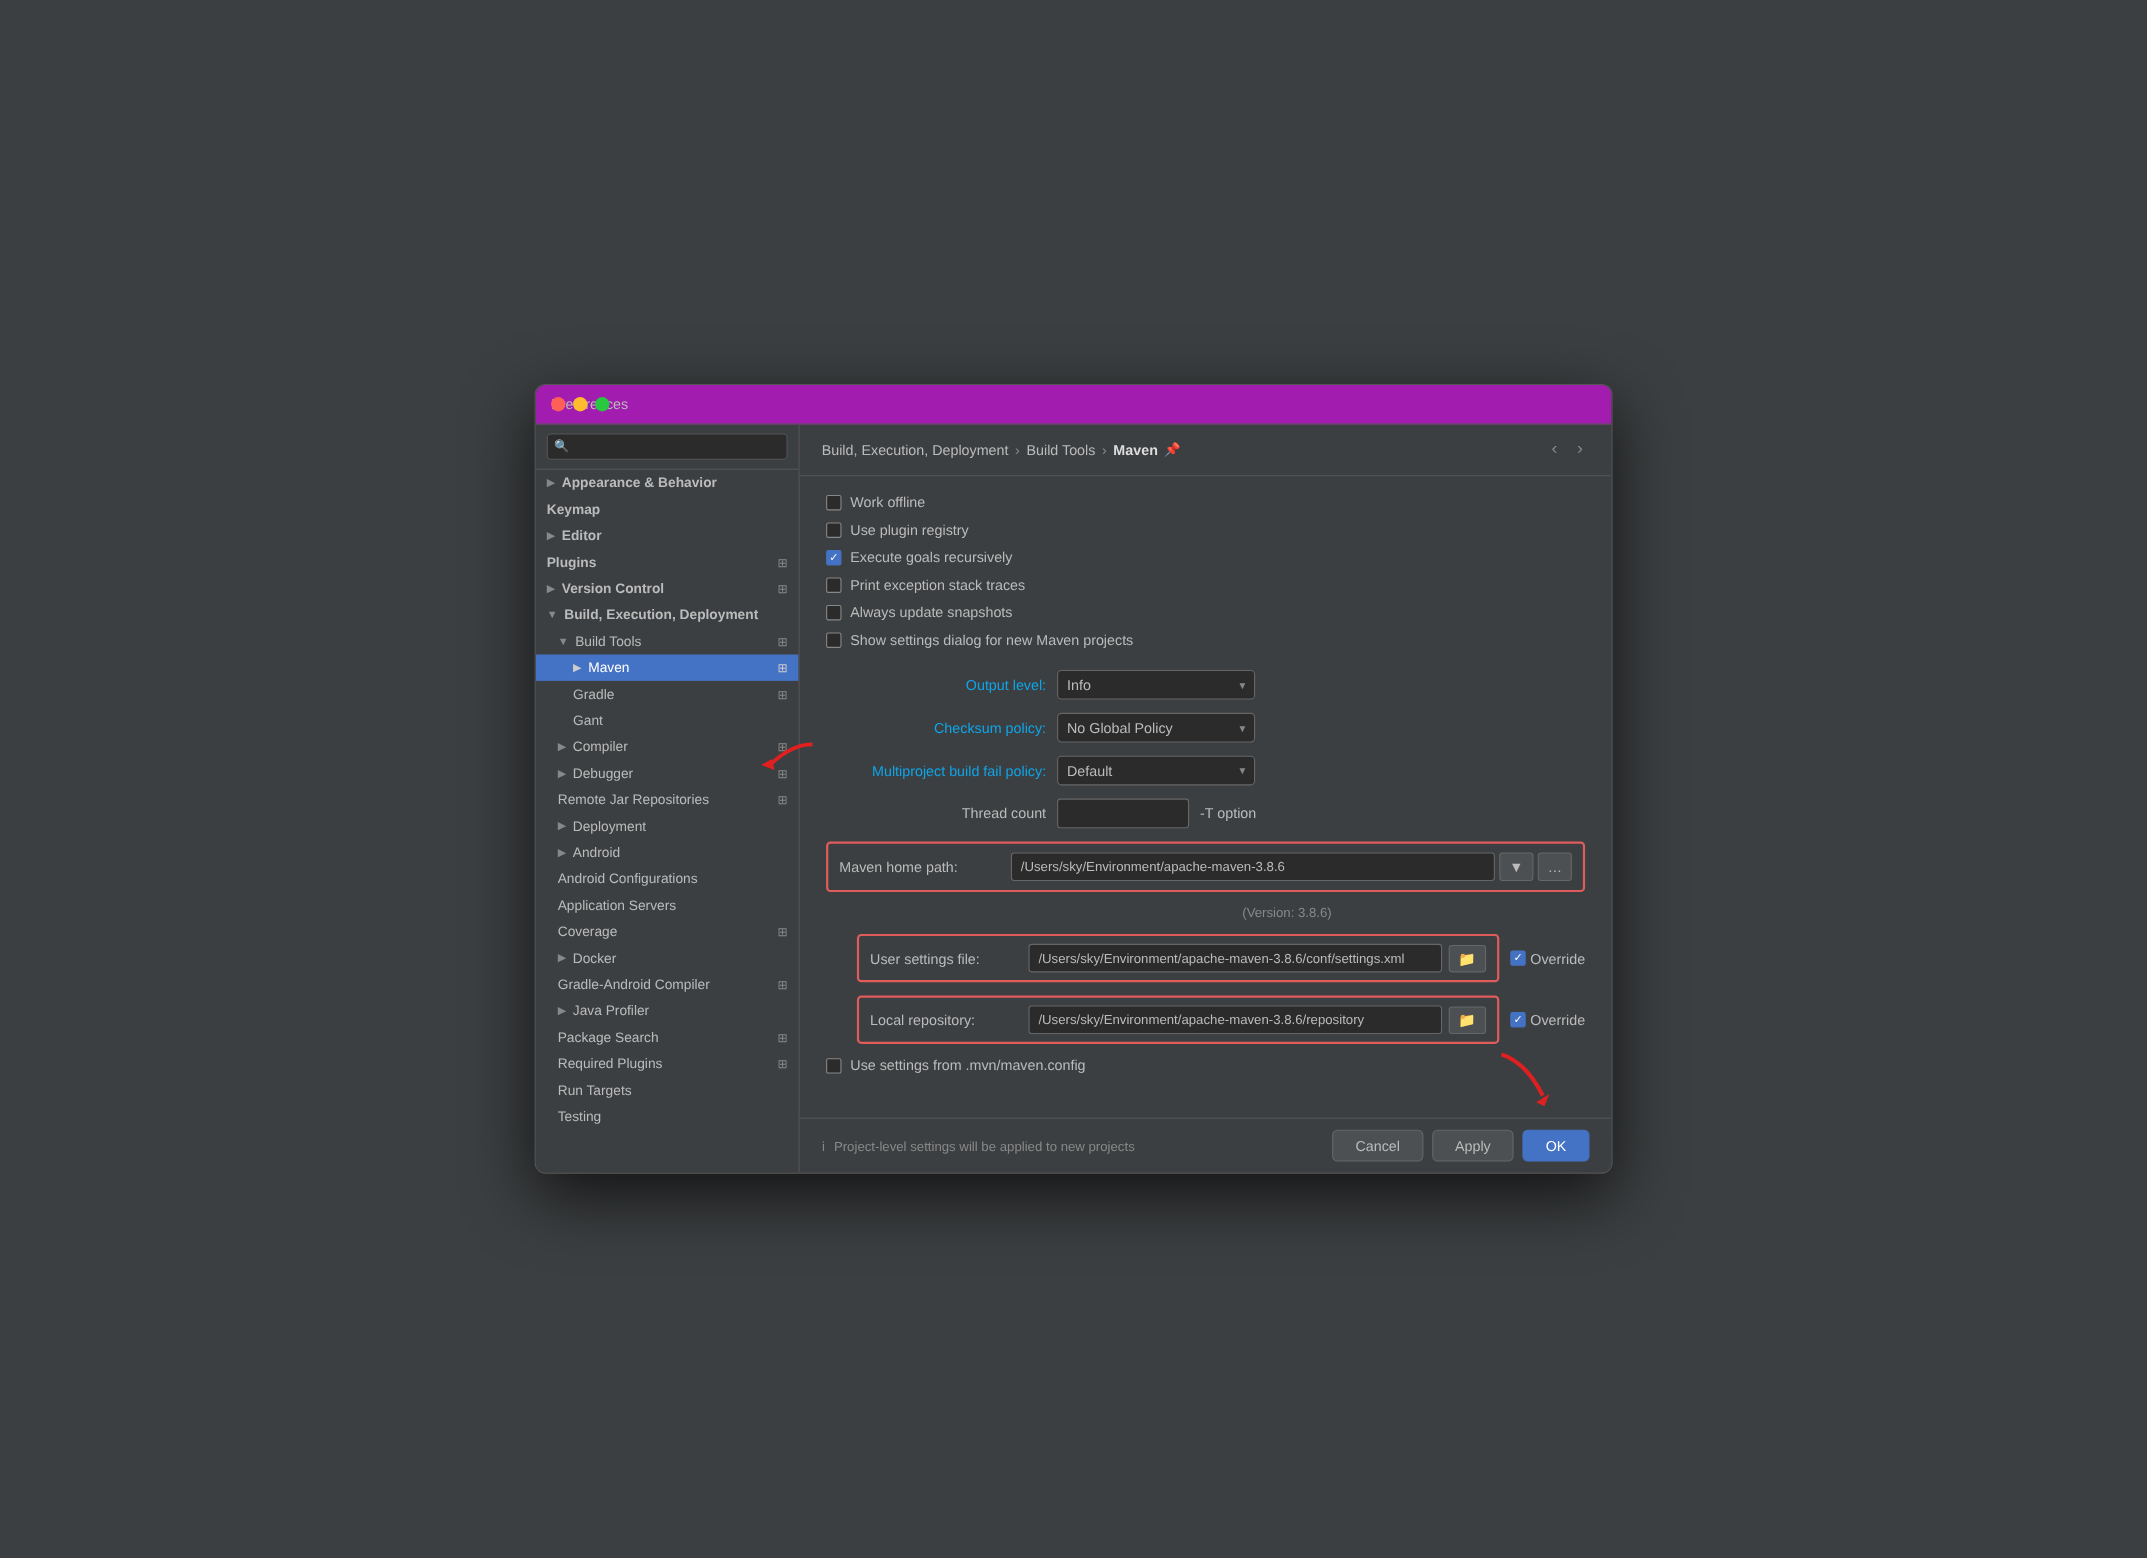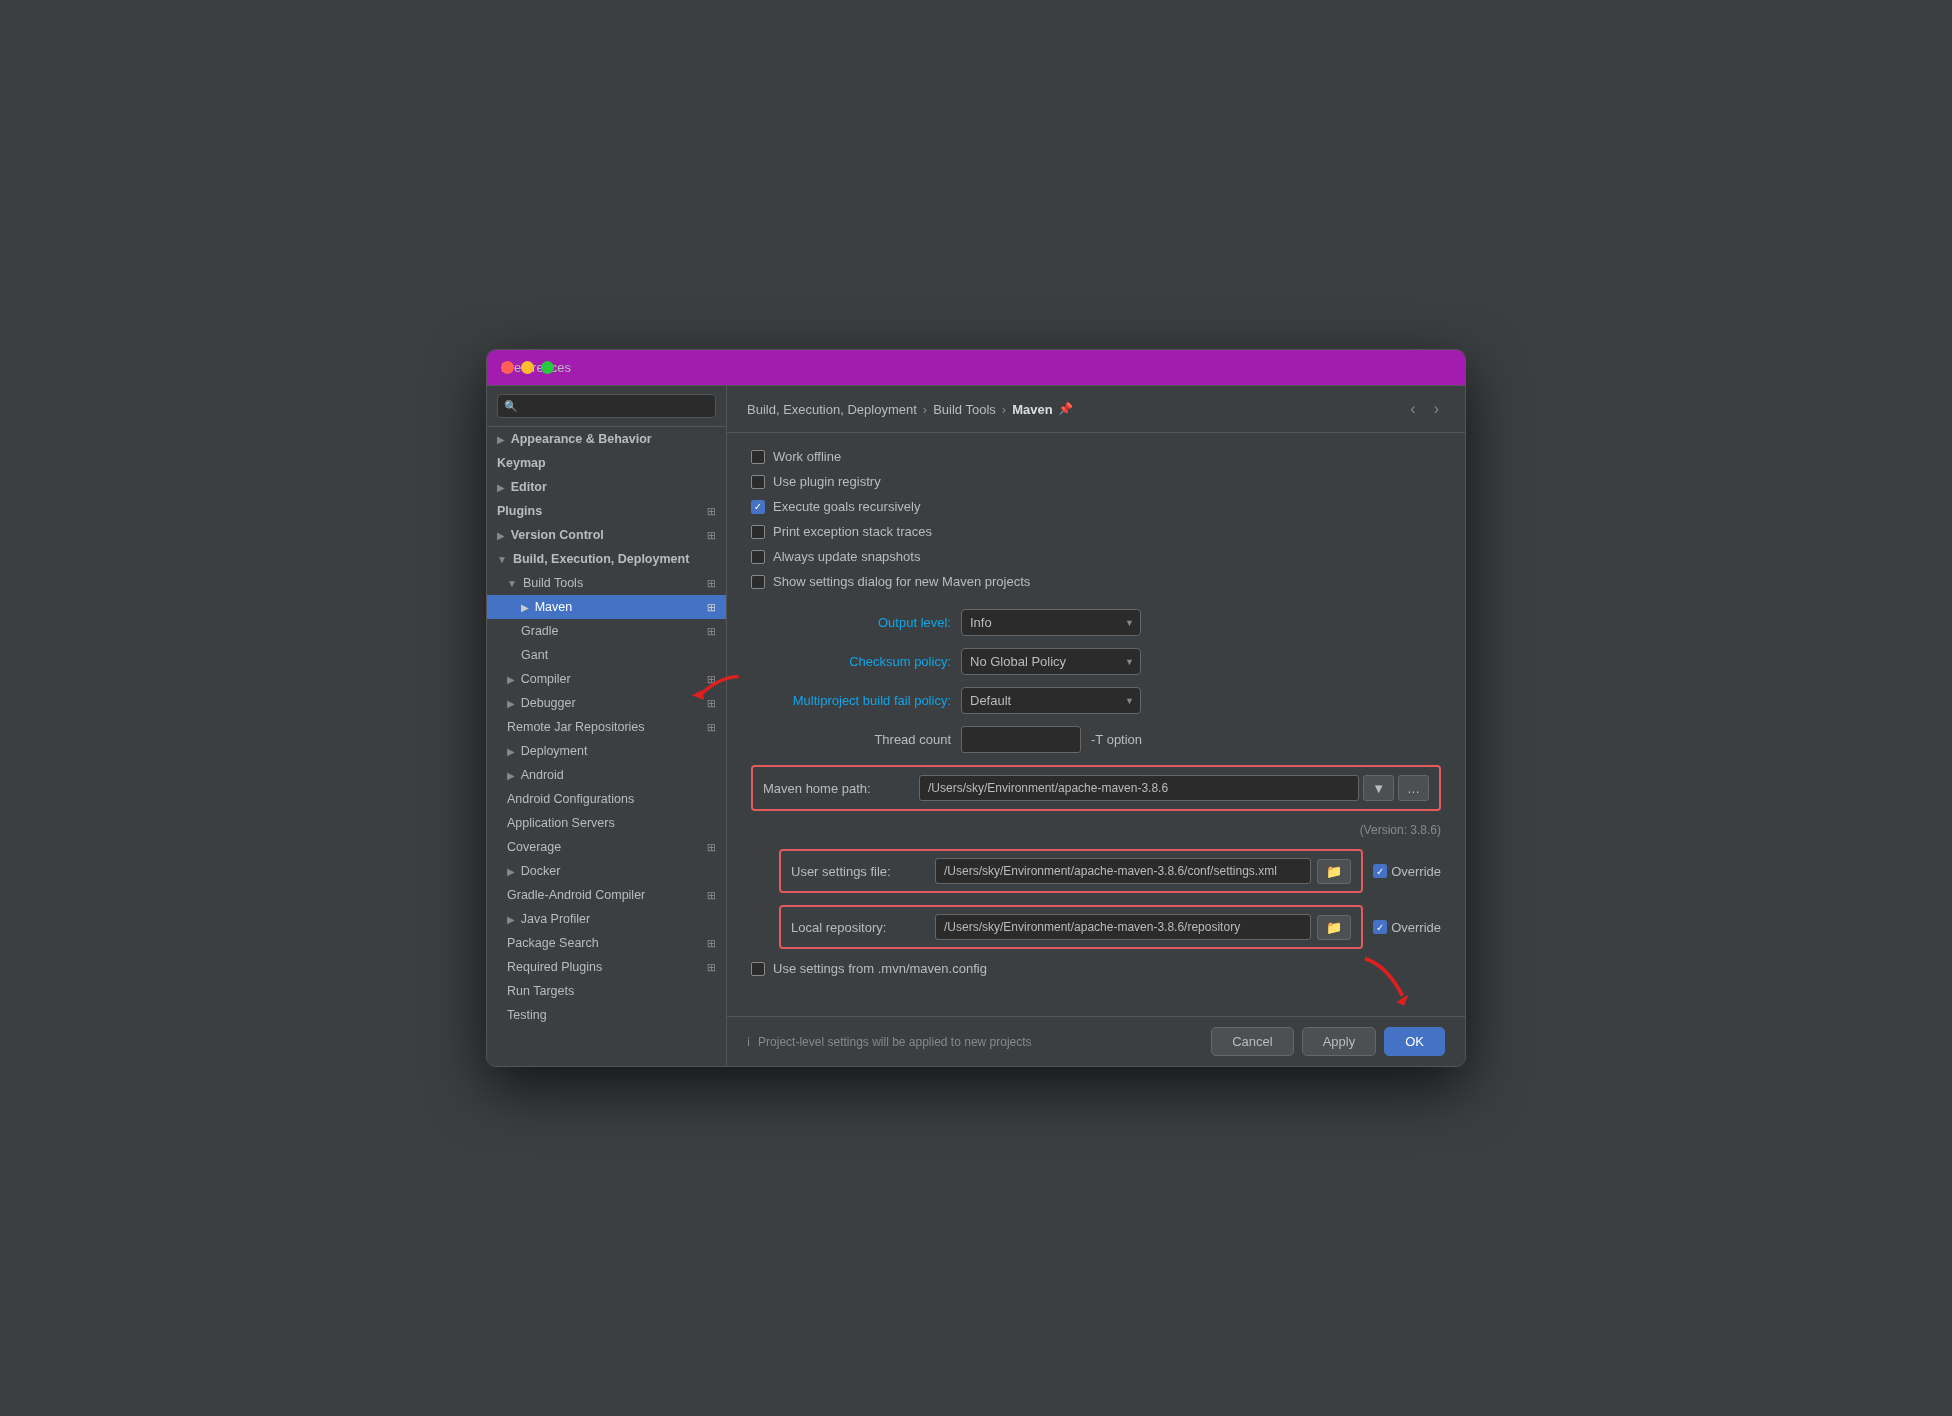--- a/index.html
+++ b/index.html
@@ -299,7 +299,7 @@
     .version-text {
       font-size: 12px;
       color: #888;
-      text-align: right;
+      text-align: center;
       margin-bottom: 12px;
       margin-left: 148px;
     }

